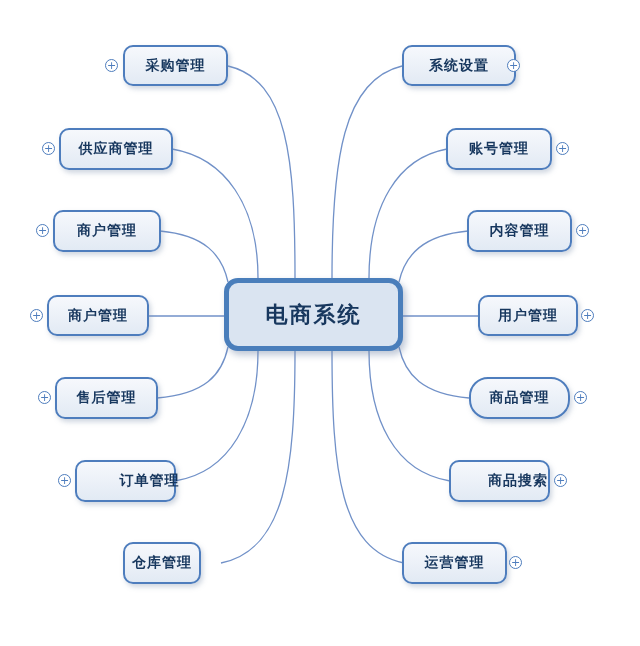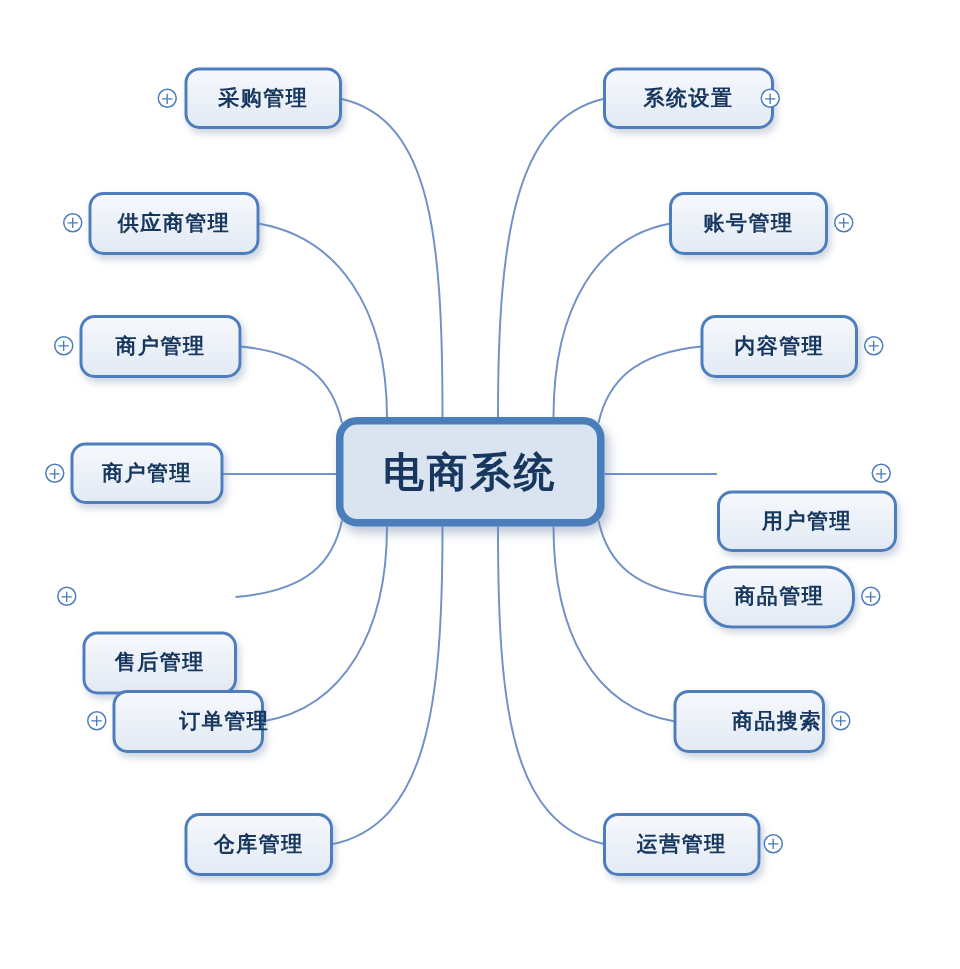--- a/index.html
+++ b/index.html
@@ -23,7 +23,7 @@
   }
   .node.center{
     border:5px solid var(--center-border);border-radius:14px;
-    background:var(--center-fill);font-size:27px;letter-spacing:2px;
+    background:var(--center-fill);font-size:22px;letter-spacing:2px;
     box-shadow:3px 4px 7px rgba(110,130,165,0.45);
   }
   .label{pointer-events:none;white-space:nowrap;}

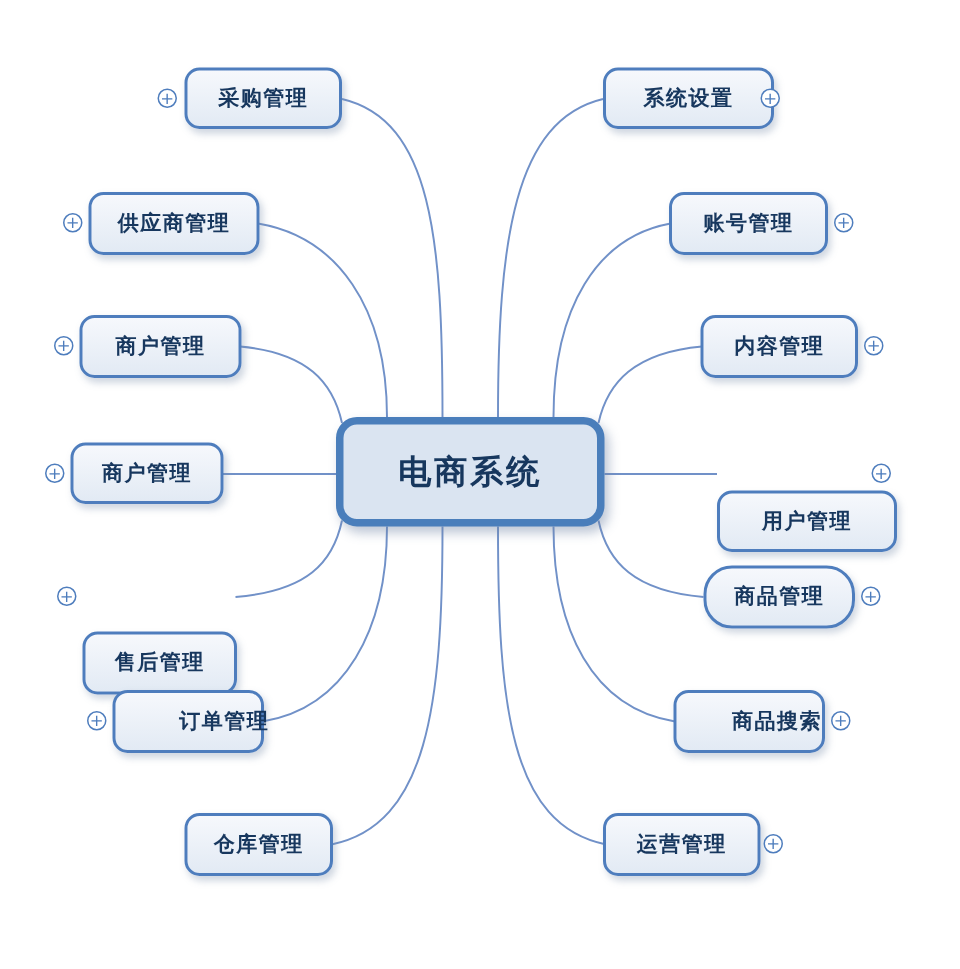--- a/index.html
+++ b/index.html
@@ -91,7 +91,7 @@
   <div class="node" style="left:467px;top:210px;width:105px;height:42px;font-family:Liberation Serif, serif;">
     <span class="label">内容管理</span>
   </div>
-  <div class="node" style="left:478px;top:295px;width:120px;height:41px;margin-top:32px;">
+  <div class="node" style="left:478px;top:295px;width:100px;height:41px;">
     <span class="label">用户管理</span>
   </div>
   <div class="node" style="left:469px;top:377px;width:101px;height:42px;border-radius:19px;">

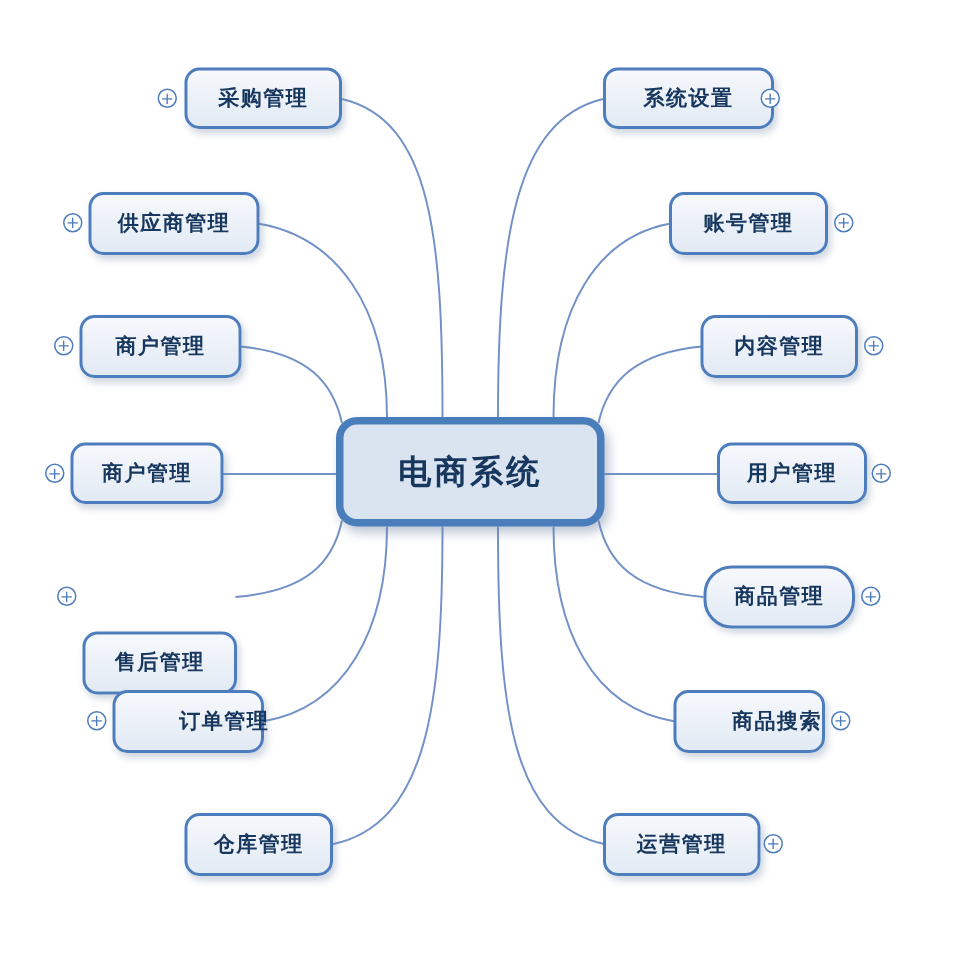--- a/index.html
+++ b/index.html
@@ -72,7 +72,7 @@
   <div class="node" style="left:47px;top:295px;width:102px;height:41px;border-radius:10px;">
     <span class="label">商户管理</span>
   </div>
-  <div class="node" style="left:55px;top:377px;width:103px;height:42px;margin-top:44px;">
+  <div class="node" style="left:55px;top:377px;width:103px;height:42px;">
     <span class="label">售后管理</span>
   </div>
   <div class="node" style="left:75px;top:460px;width:101px;height:42px;padding-left:48px;">

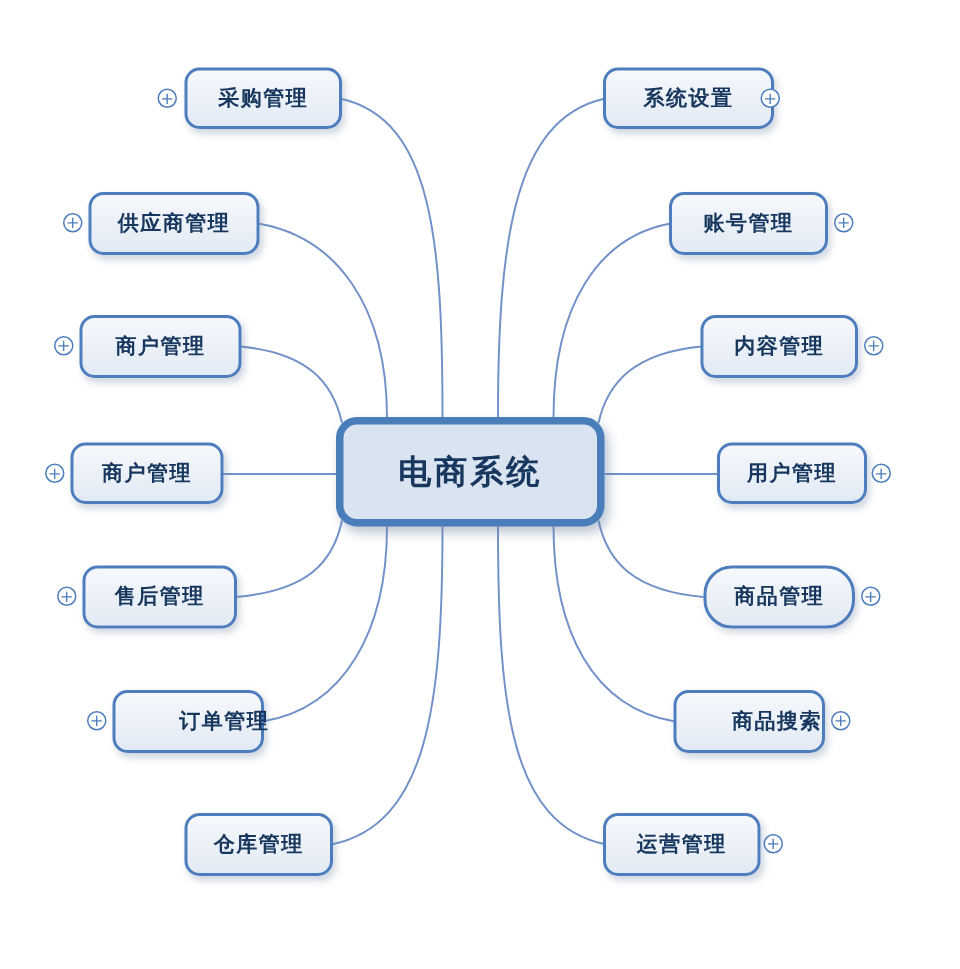--- a/index.html
+++ b/index.html
@@ -78,7 +78,7 @@
   <div class="node" style="left:75px;top:460px;width:101px;height:42px;padding-left:48px;">
     <span class="label">订单管理</span>
   </div>
-  <div class="node" style="left:123px;top:542px;width:99px;height:42px;">
+  <div class="node" style="left:123px;top:542px;width:78px;height:42px;">
     <span class="label">仓库管理</span>
   </div>
 

